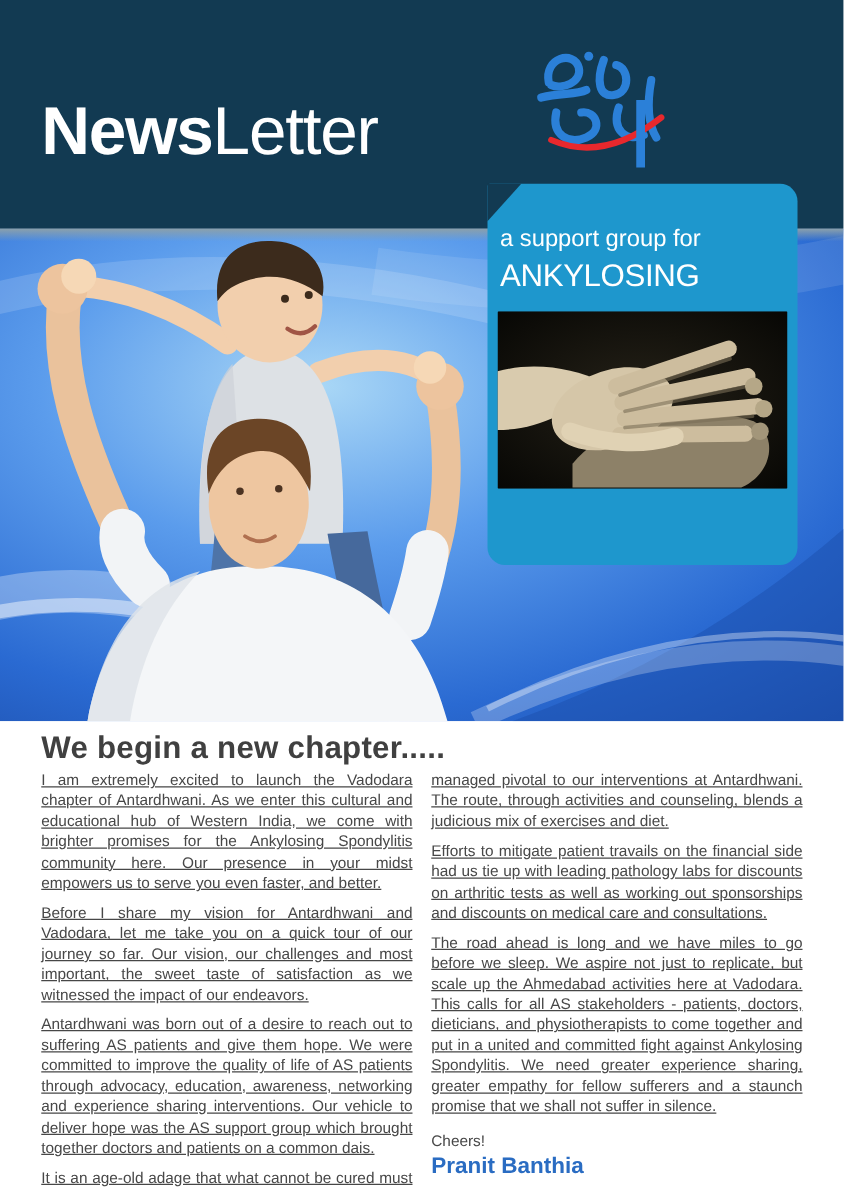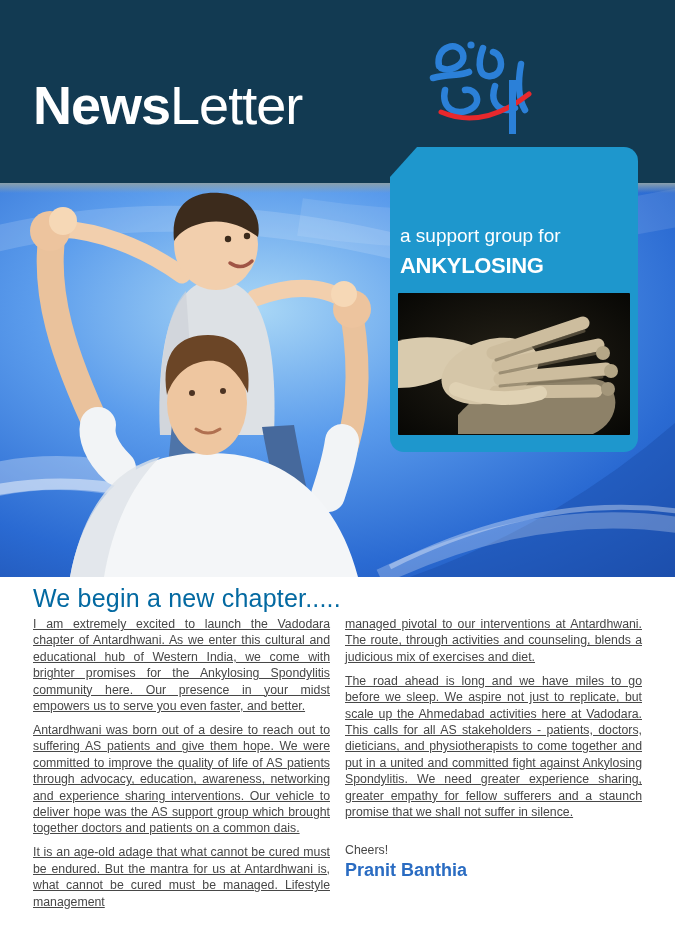--- a/index.html
+++ b/index.html
@@ -37,7 +37,7 @@
     position:absolute; left:0; top:0; width:0; height:0;
     border-top:30px solid #123a52; border-right:27px solid transparent;
   }
-  .banner-kicker { margin:78px 0 3px 10px; color:#ffffff; font-size:19px; font-weight:400; }
+  .banner-kicker { margin:34px 0 3px 10px; color:#ffffff; font-size:19px; font-weight:400; }
   .banner-title { margin:0 0 0 10px; color:#ffffff; font-size:22px; font-weight:700; line-height:31px; letter-spacing:-.3px; }
   .hands-photo { display:block; margin:12px auto 0 auto; width:232px; height:142px; border-radius:1px; }
 

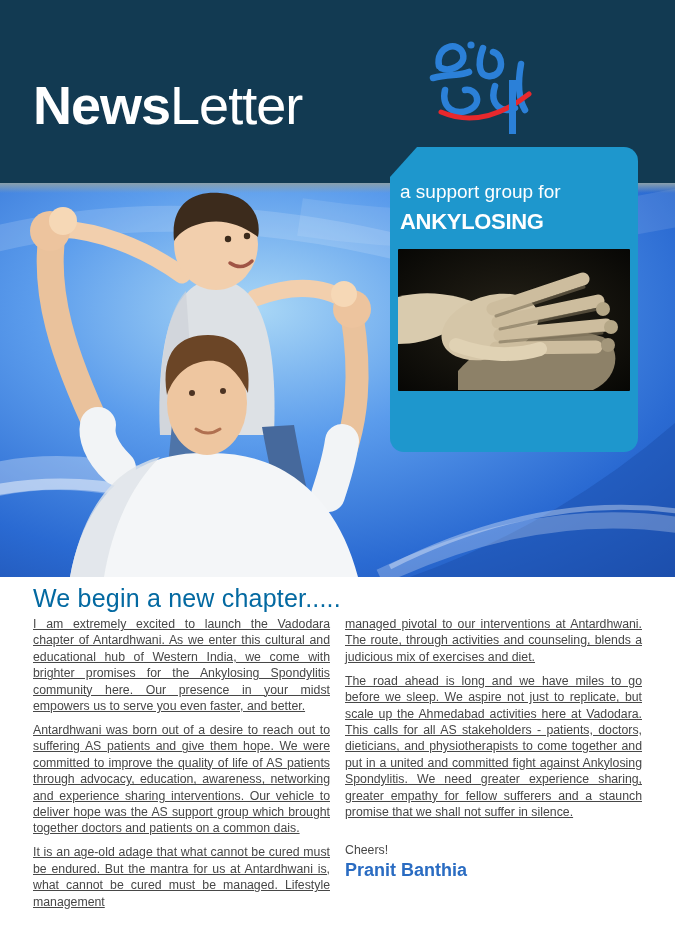--- a/index.html
+++ b/index.html
@@ -38,7 +38,7 @@
     border-top:30px solid #123a52; border-right:27px solid transparent;
   }
   .banner-kicker { margin:34px 0 3px 10px; color:#ffffff; font-size:19px; font-weight:400; }
-  .banner-title { margin:0 0 0 10px; color:#ffffff; font-size:22px; font-weight:700; line-height:31px; letter-spacing:-.3px; }
+  .banner-title { margin:0 0 0 10px; color:#ffffff; font-size:25px; font-weight:400; line-height:31px; letter-spacing:-.3px; }
   .hands-photo { display:block; margin:12px auto 0 auto; width:232px; height:142px; border-radius:1px; }
 
   

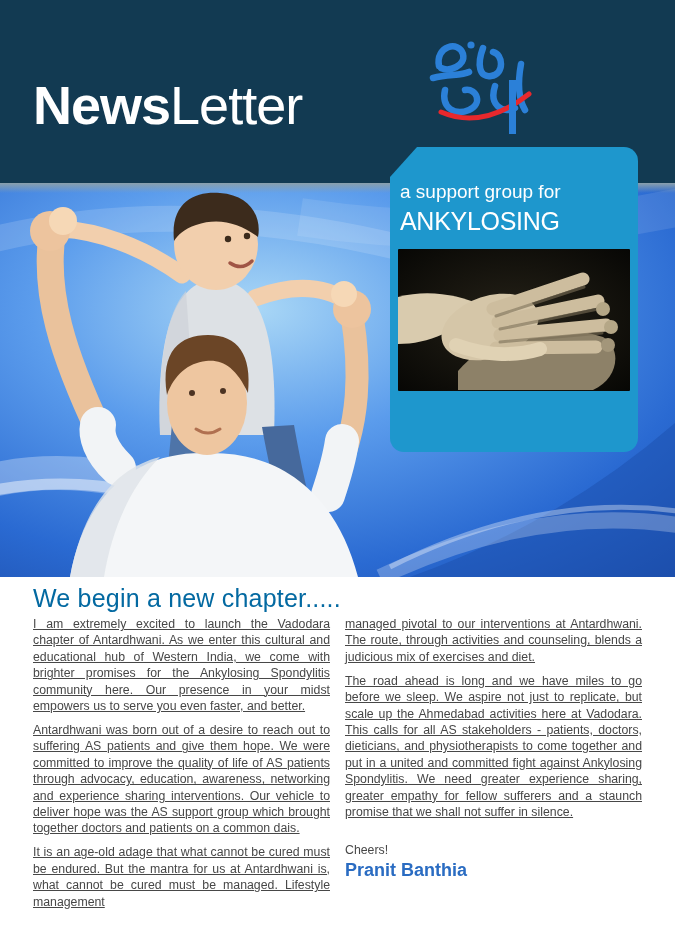--- a/index.html
+++ b/index.html
@@ -43,8 +43,8 @@
 
   
   .article-heading {
-    position:absolute; left:33px; top:584px; color:#0369a1;
-    font-size:25px; font-weight:400; letter-spacing:.2px;
+    position:absolute; left:33px; top:584px; color:#404040;
+    font-size:25px; font-weight:700; letter-spacing:.2px;
   }
   .columns { position:absolute; left:33px; top:616px; width:609px; display:flex; gap:15px; }
   .col { flex:1; text-align:justify; color:#474747; font-size:12.3px; line-height:16.4px; }

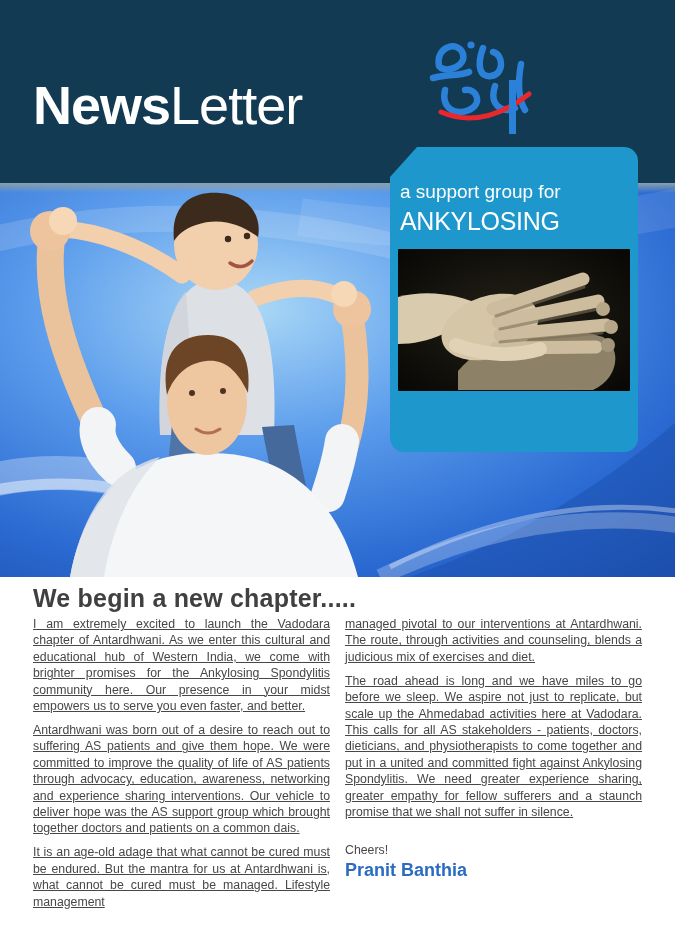--- a/index.html
+++ b/index.html
@@ -185,6 +185,7 @@
     <div class="col">
       <div>
           <p>managed pivotal to our interventions at Antardhwani. The route, through activities and counseling, blends a judicious mix of exercises and diet.</p>
+          <p>Efforts to mitigate patient travails on the financial side had us tie up with leading pathology labs for discounts on arthritic tests as well as working out sponsorships and discounts on medical care and consultations.</p>
           <p>The road ahead is long and we have miles to go before we sleep. We aspire not just to replicate, but scale up the Ahmedabad activities here at Vadodara. This calls for all AS stakeholders - patients, doctors, dieticians, and physiotherapists to come together and put in a united and committed fight against Ankylosing Spondylitis. We need greater experience sharing, greater empathy for fellow sufferers and a staunch promise that we shall not suffer in silence.</p>
         </div>
       <div class="signoff">Cheers!</div>

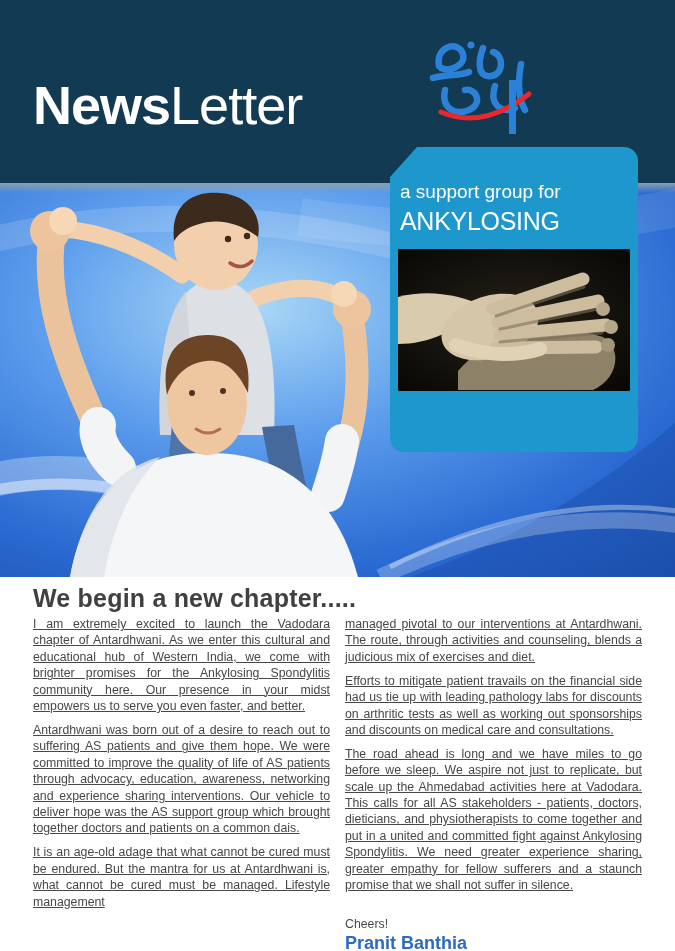--- a/index.html
+++ b/index.html
@@ -179,6 +179,7 @@
   <div class="columns">
     <div class="col">
         <p>I am extremely excited to launch the Vadodara chapter of Antardhwani. As we enter this cultural and educational hub of Western India, we come with brighter promises for the Ankylosing Spondylitis community here. Our presence in your midst empowers us to serve you even faster, and better.</p>
+        <p>Before I share my vision for Antardhwani and Vadodara, let me take you on a quick tour of our journey so far. Our vision, our challenges and most important, the sweet taste of satisfaction as we witnessed the impact of our endeavors.</p>
         <p>Antardhwani was born out of a desire to reach out to suffering AS patients and give them hope. We were committed to improve the quality of life of AS patients through advocacy, education, awareness, networking and experience sharing interventions. Our vehicle to deliver hope was the AS support group which brought together doctors and patients on a common dais.</p>
         <p>It is an age-old adage that what cannot be cured must be endured. But the mantra for us at Antardhwani is, what cannot be cured must be managed. Lifestyle management</p>
       </div>

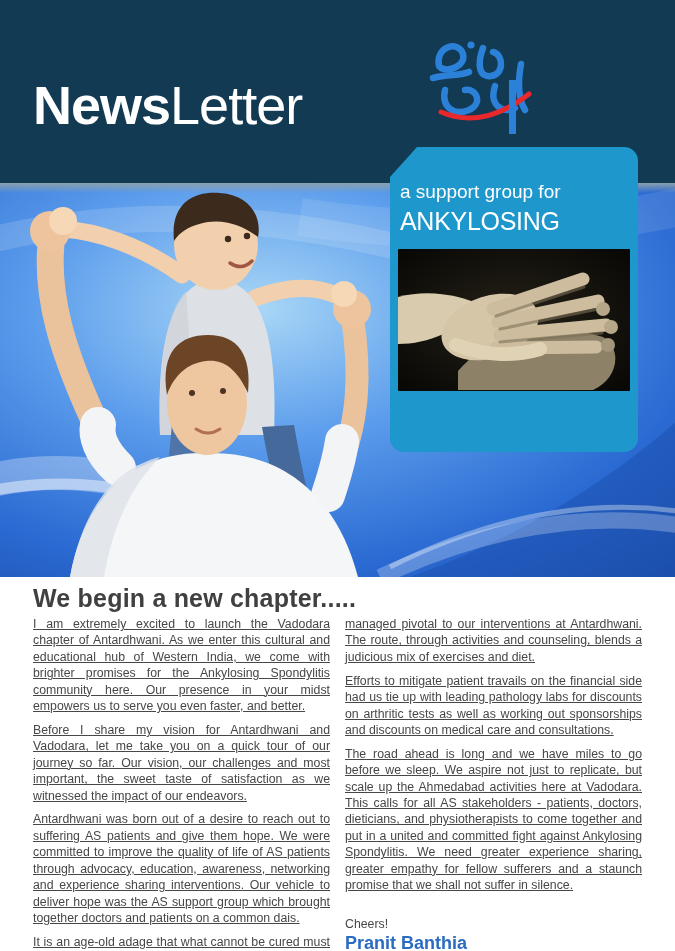--- a/index.html
+++ b/index.html
@@ -49,7 +49,7 @@
   .columns { position:absolute; left:33px; top:616px; width:609px; display:flex; gap:15px; }
   .col { flex:1; text-align:justify; color:#474747; font-size:12.3px; line-height:16.4px; }
   .col p { margin:0 0 7.5px 0;text-decoration:underline; }
-  .signoff { margin-top:22px; color:#474747; font-size:12.3px; }
+  .signoff { margin-top:11px; color:#474747; font-size:12.3px; }
   .signature { margin-top:3px; color:#2a6cc2; font-size:18px; font-weight:700; }
 </style>
 </head>

